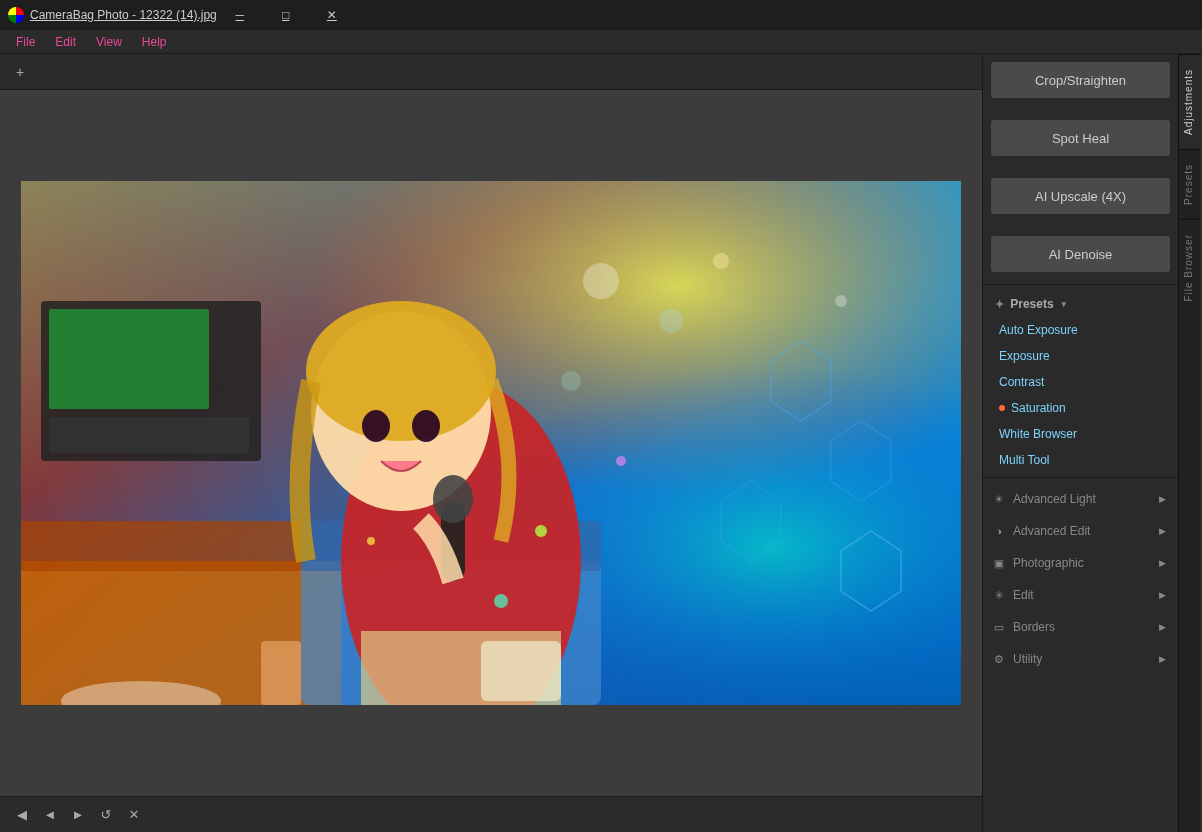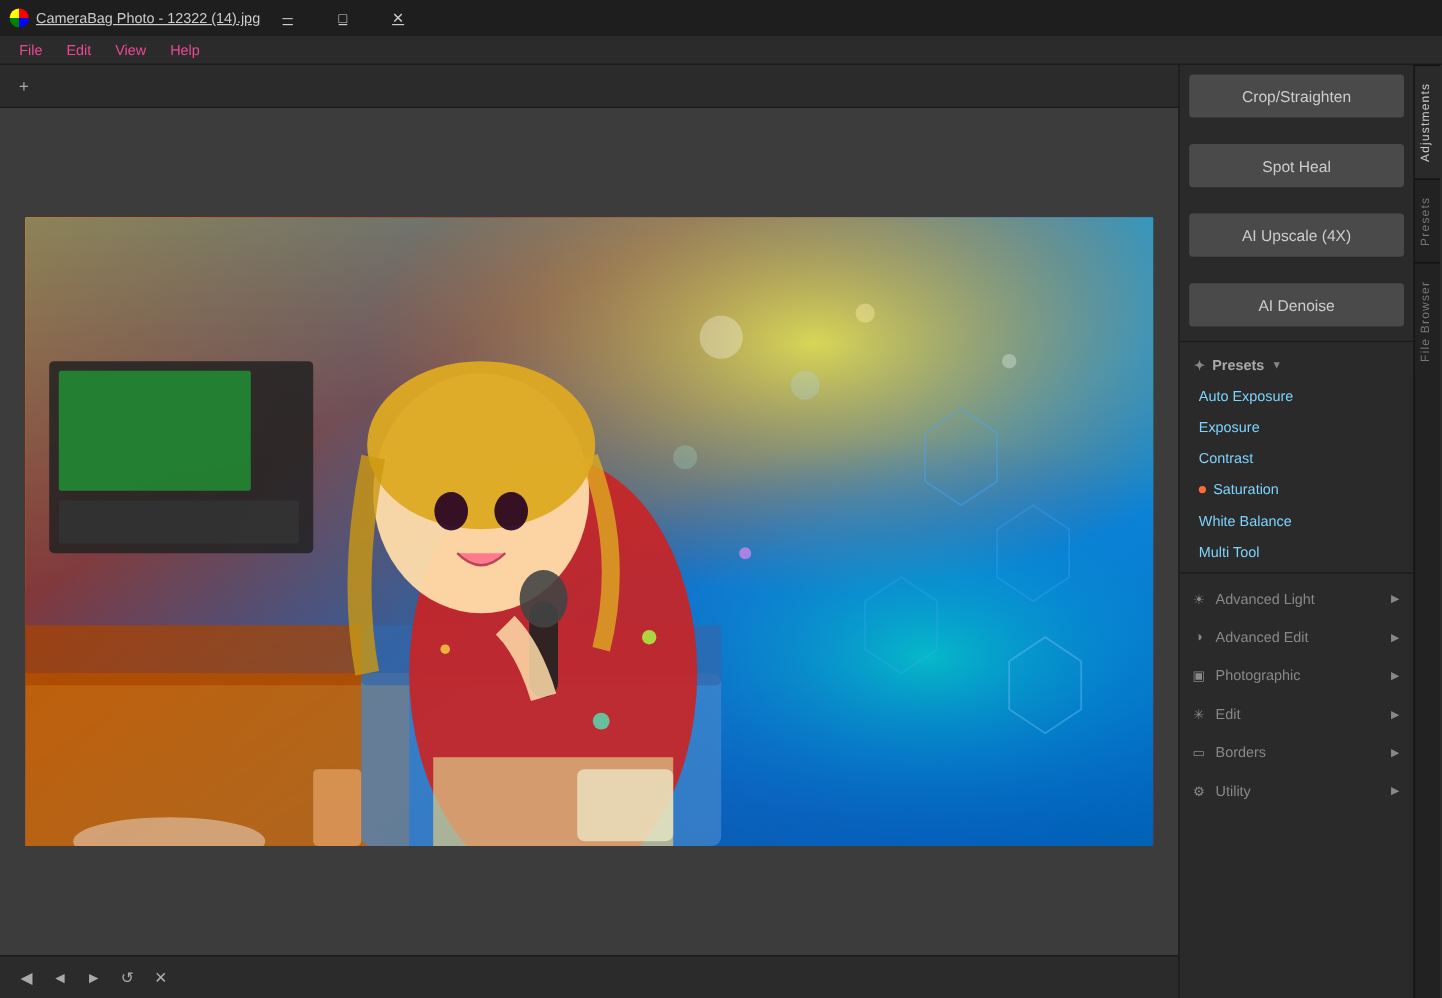--- a/index.html
+++ b/index.html
@@ -475,7 +475,7 @@
         </div>
         <div class="adj-item">
 
-          <span>White Balance</span>
+          <span>White Browser</span>
         </div>
         <div class="adj-item">
 

